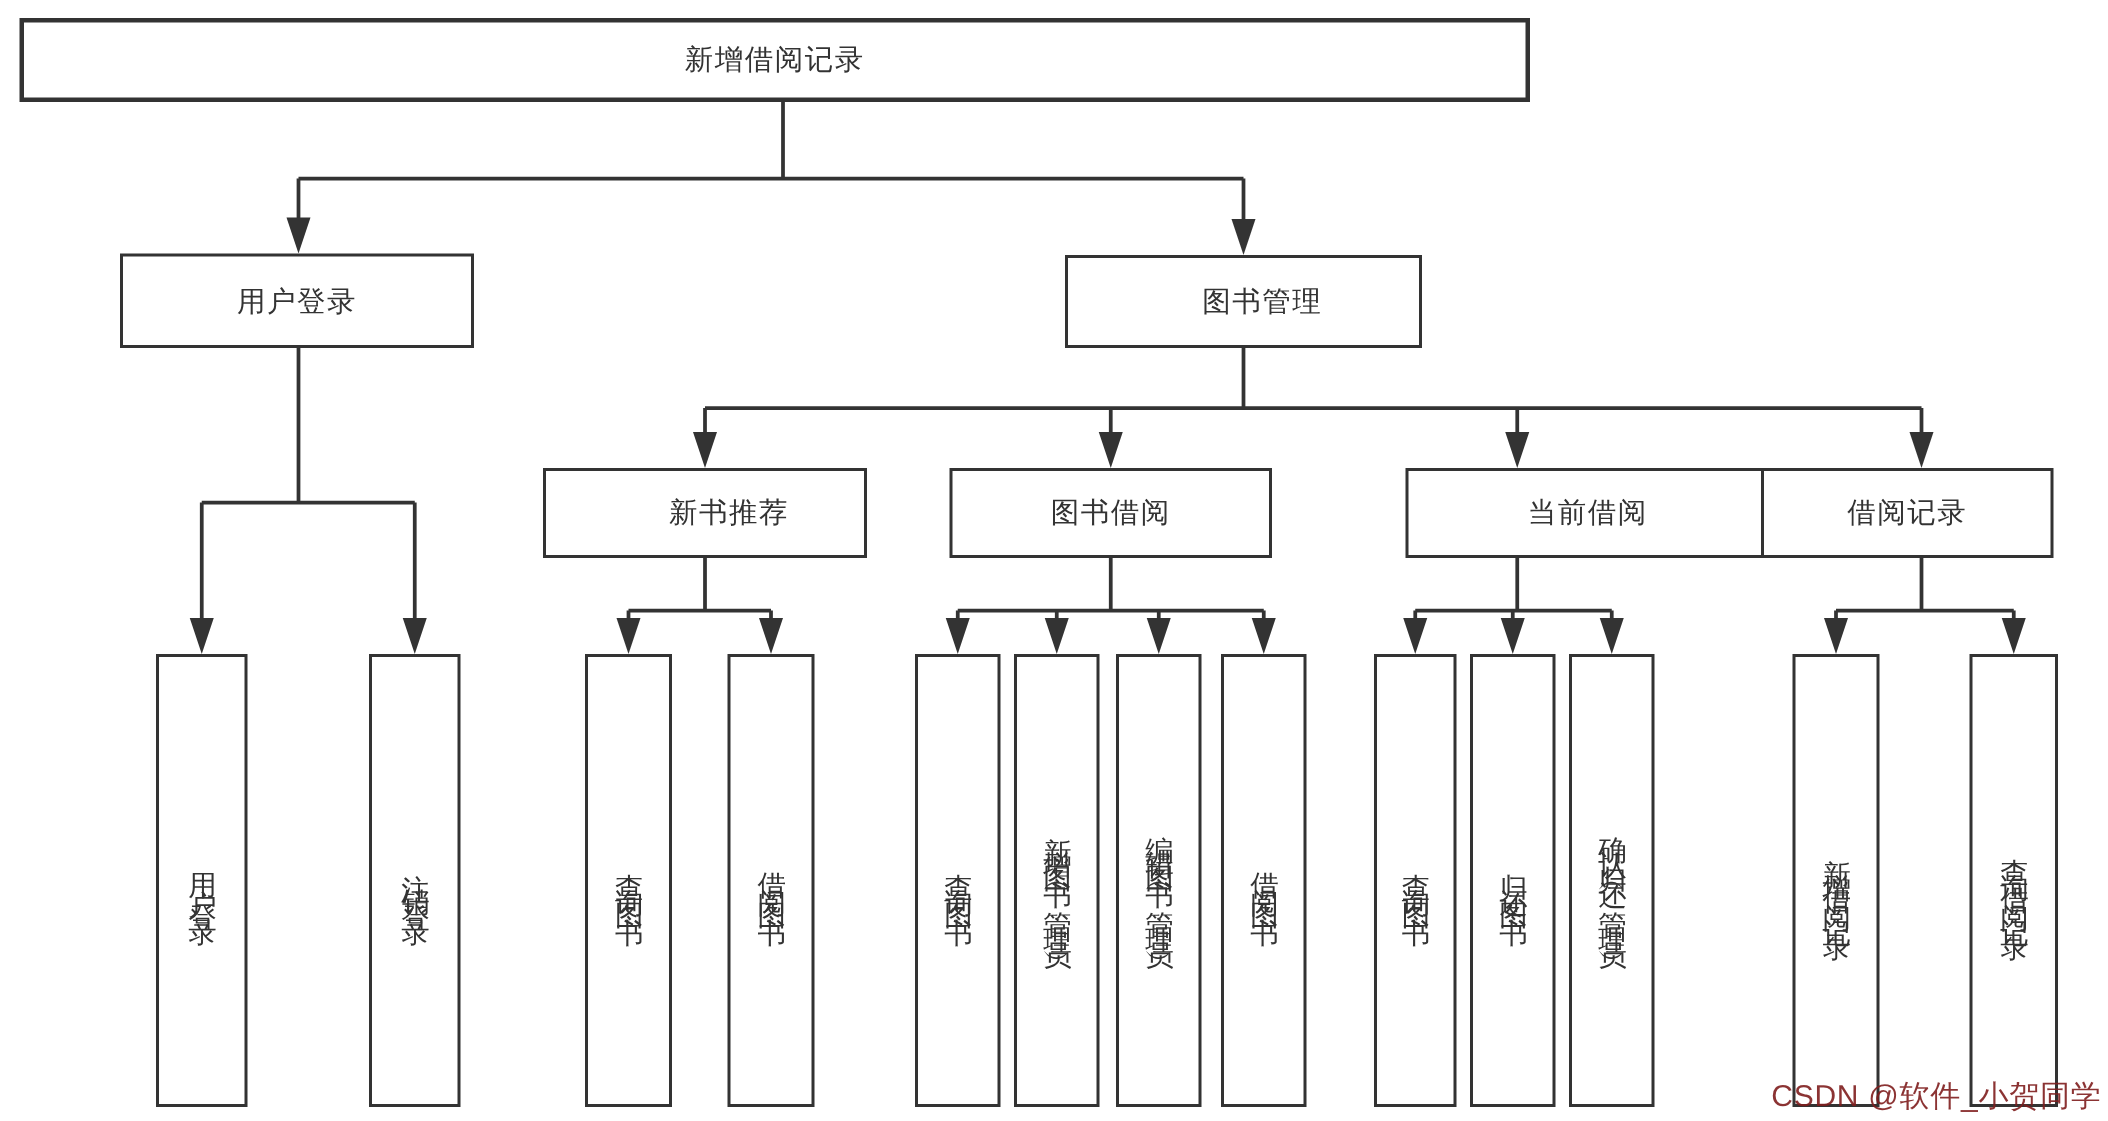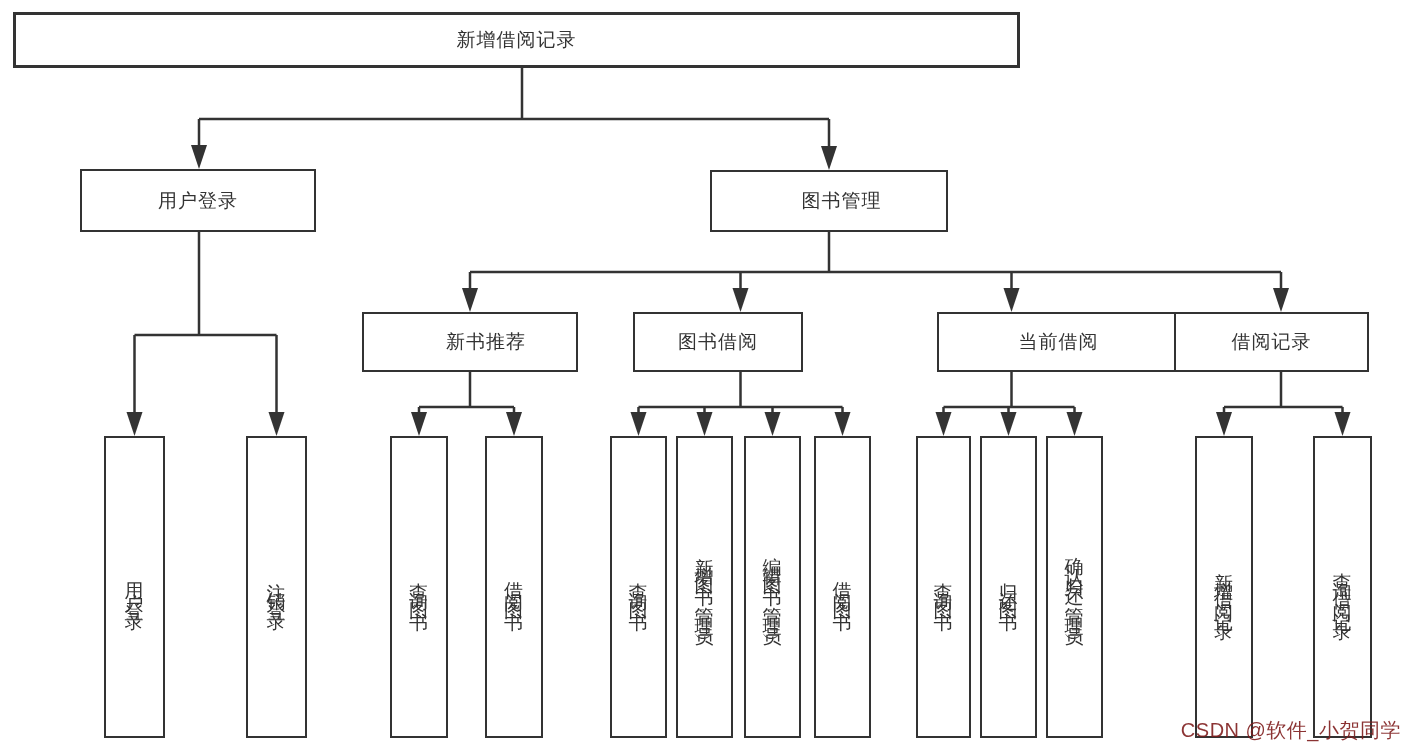--- a/index.html
+++ b/index.html
@@ -120,7 +120,7 @@
   <div class="node h" style="left:362px; top:312px; width:216px; height:60px;padding-left:32px;">
     <span>新书推荐</span>
   </div>
-  <div class="node h" style="left:633px; top:312px; width:170px; height:60px;text-align:center;">
+  <div class="node h" style="left:633px; top:312px; width:215px; height:60px;text-align:center;">
     <span>图书借阅</span>
   </div>
   <div class="node h" style="left:937px; top:312px; width:243px; height:60px;">

